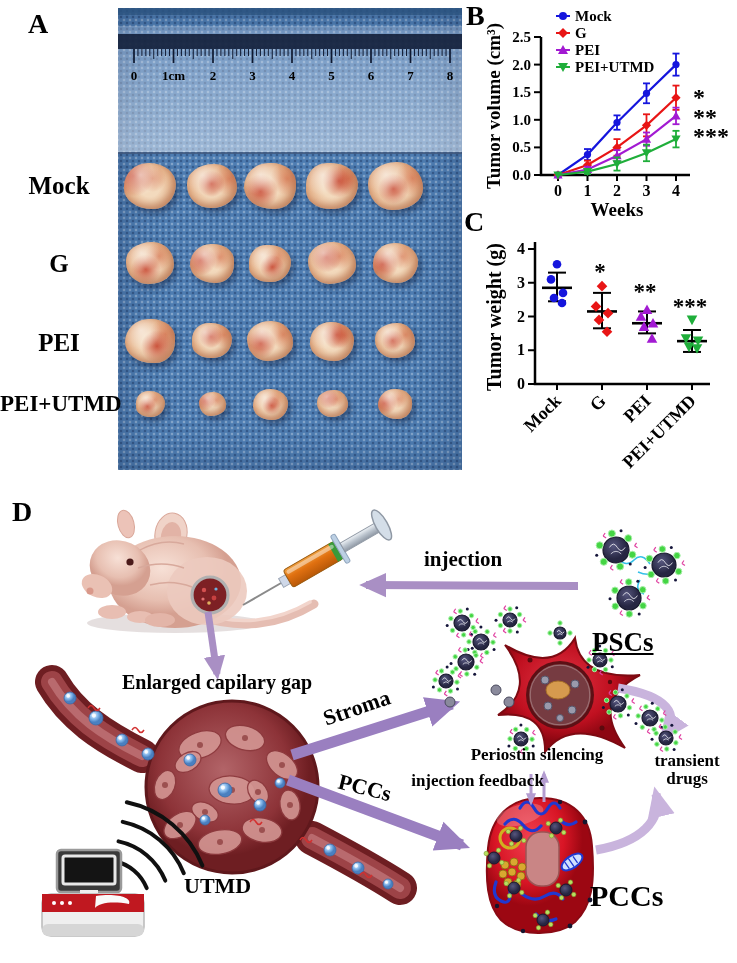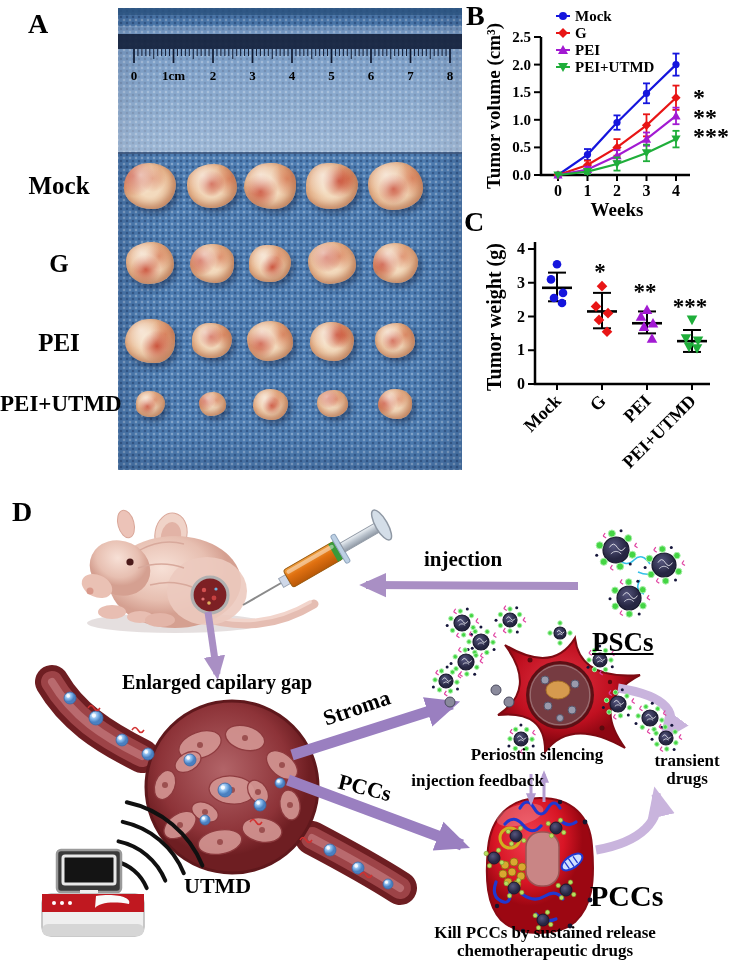--- a/index.html
+++ b/index.html
@@ -830,10 +830,6 @@
     </div>
     <div class="dlabel" style="left:590px;top:390px;font-size:30px;">PCCs</div>
     <div class="dlabel" style="left:168px;top:384px;font-size:22px;margin-left:16px;">UTMD</div>
-    <div class="dlabel" style="left:380px;top:434px;width:330px;text-align:center;font-size:17px;">
-      <div>Kill PCCs by sustained release</div>
-      <div>chemotherapeutic drugs</div>
-    </div>
   </div>
 </div>
 

